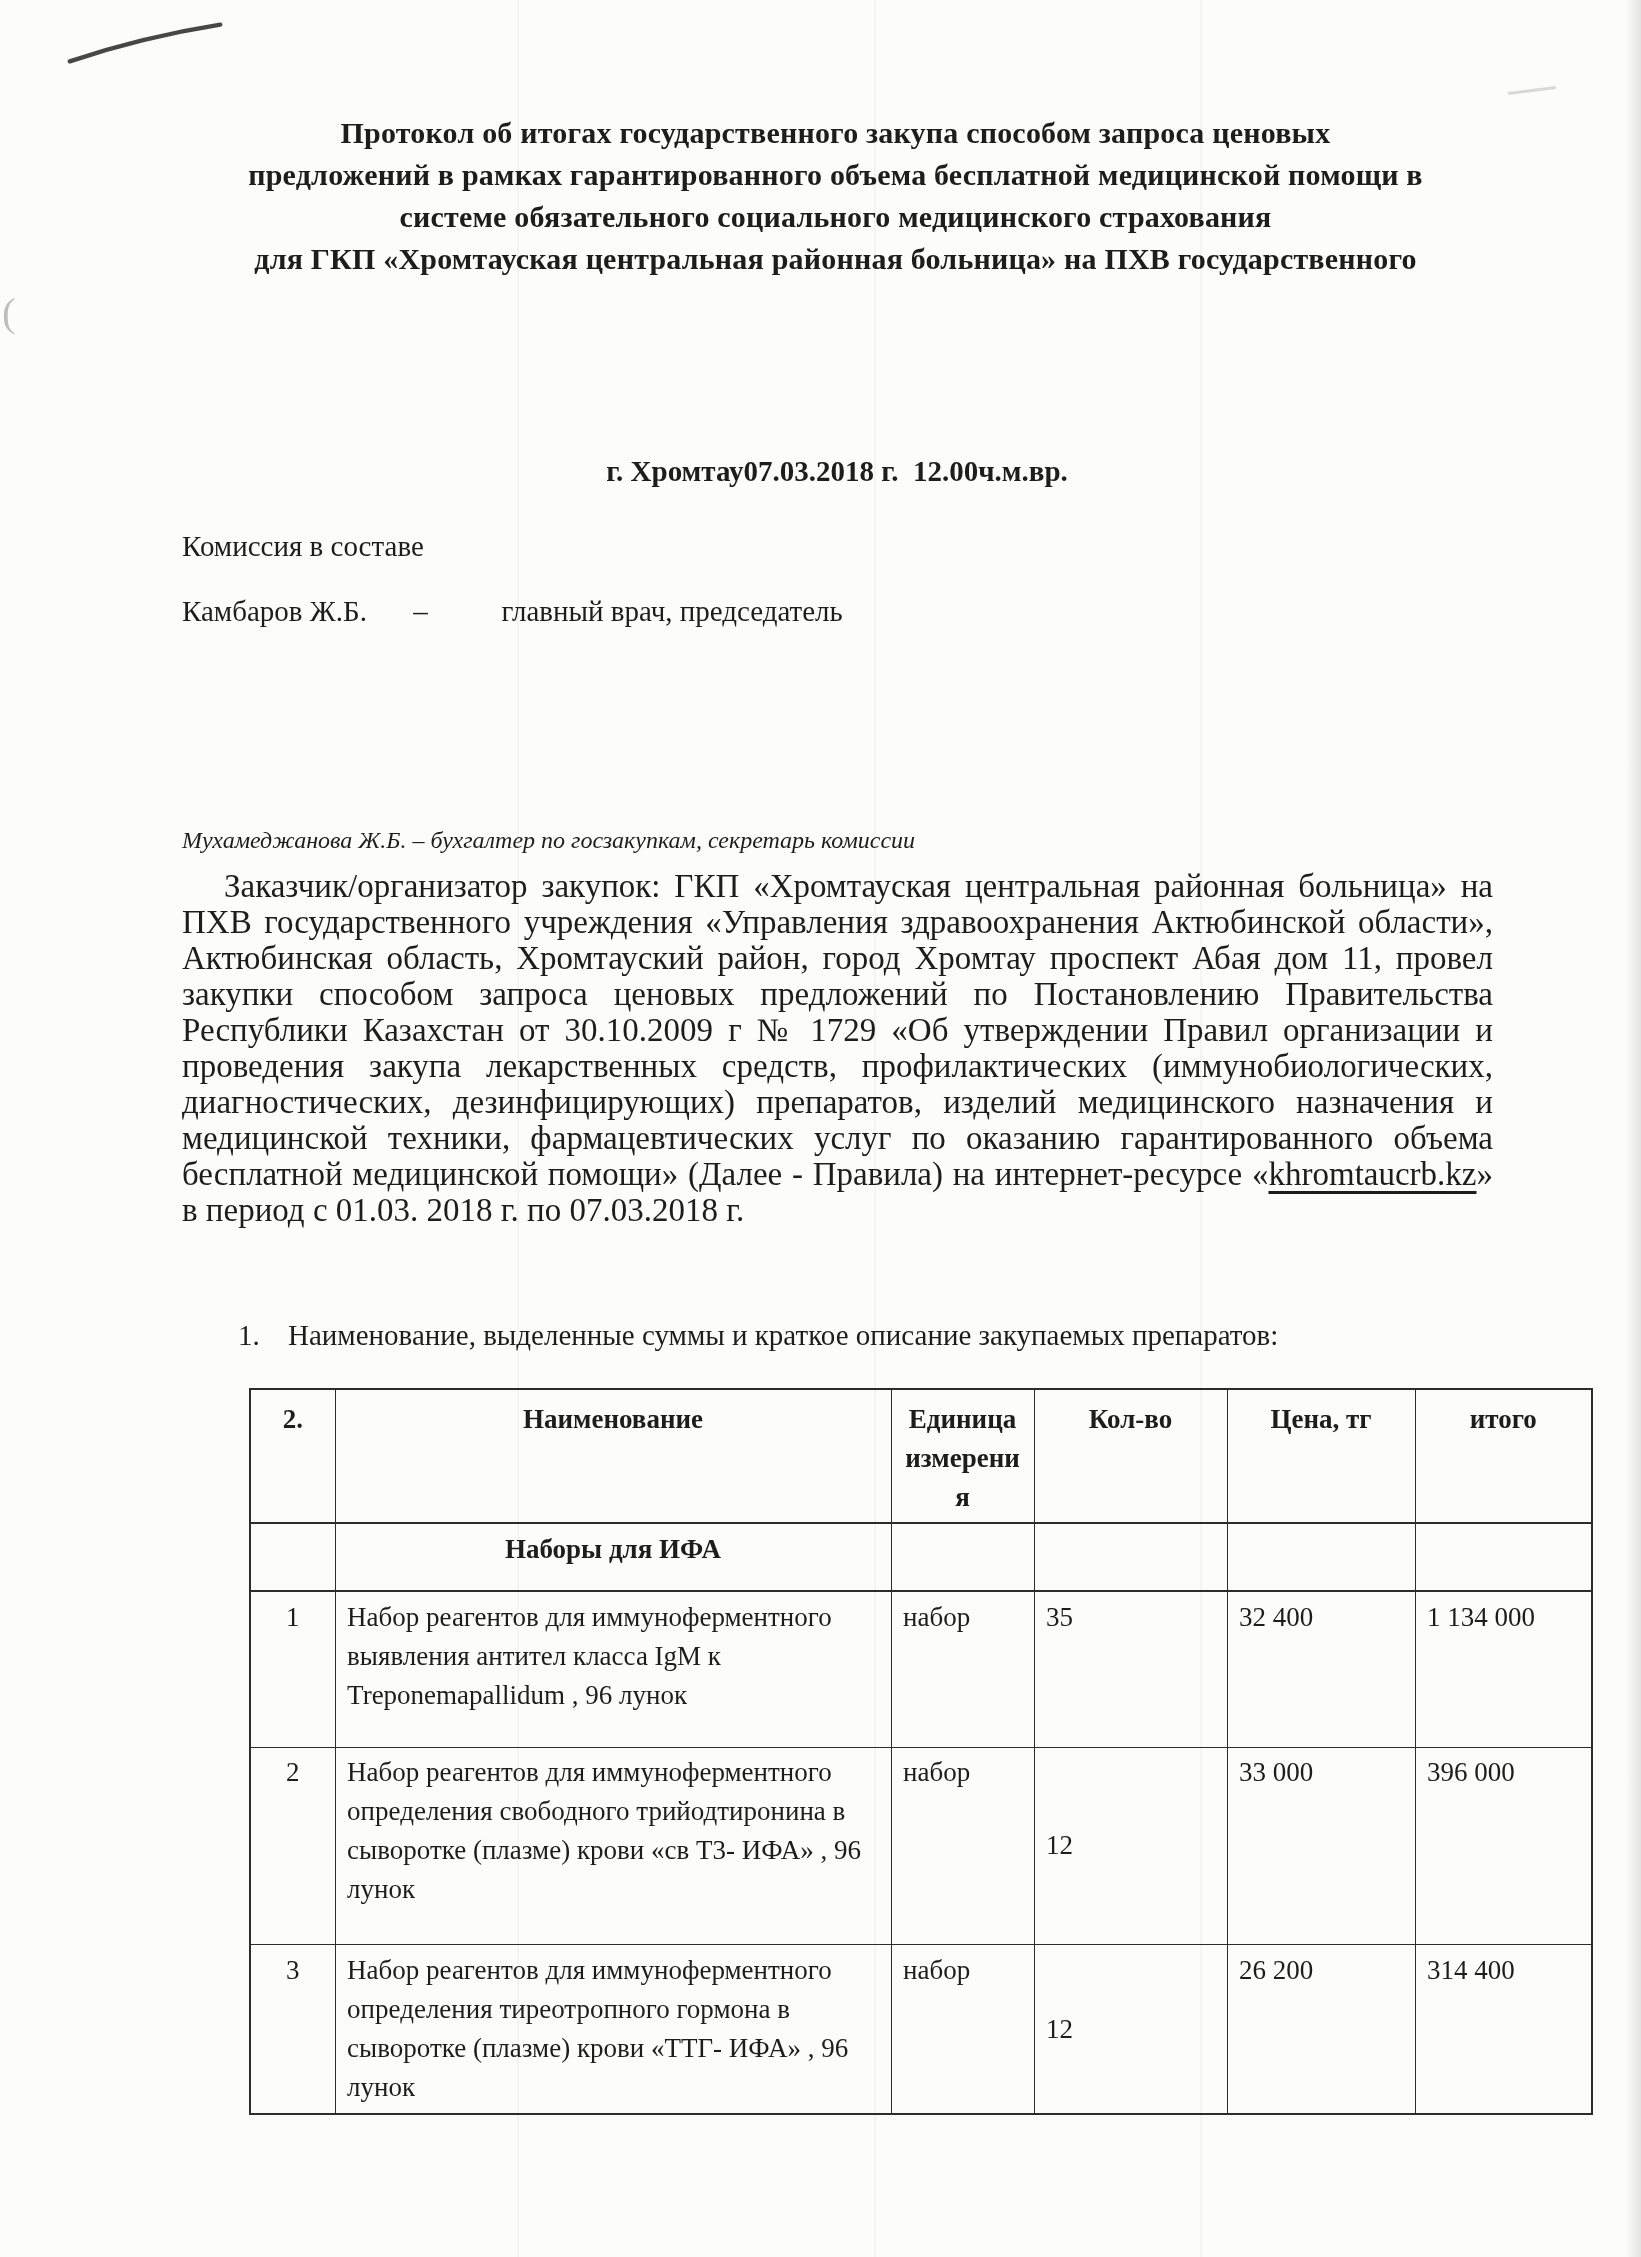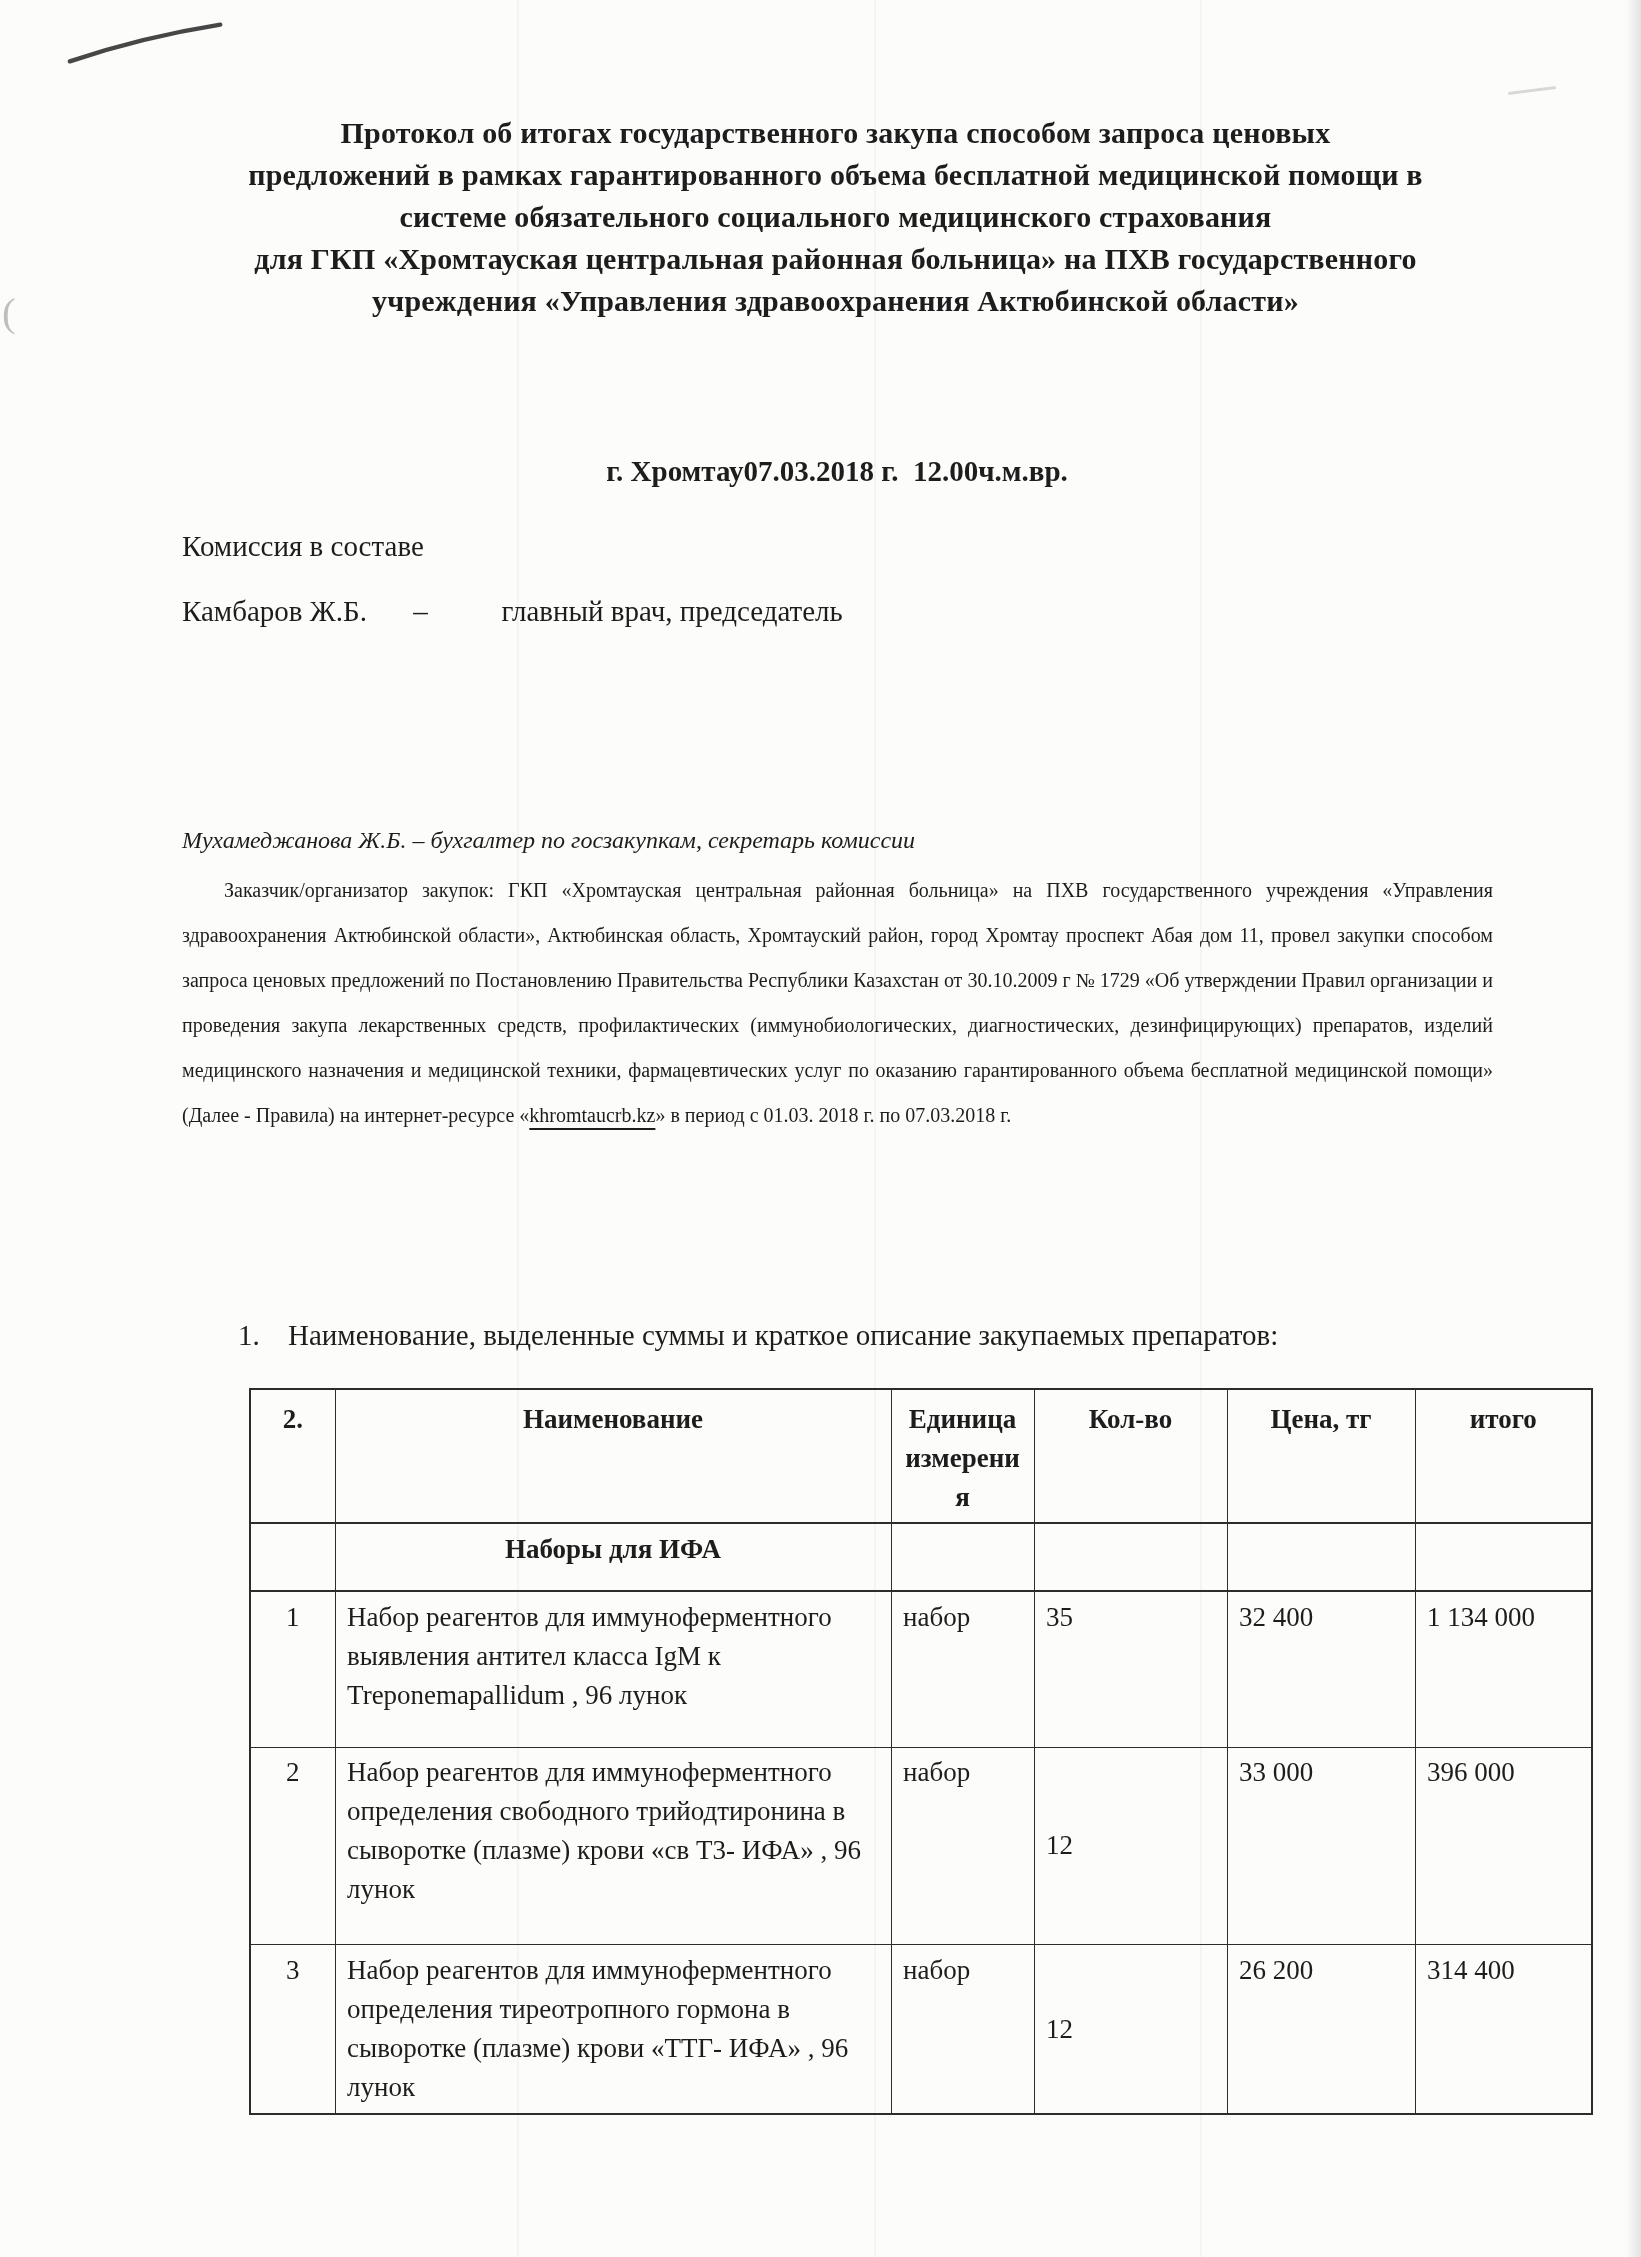--- a/index.html
+++ b/index.html
@@ -78,7 +78,6 @@
     <div>предложений в рамках гарантированного объема бесплатной медицинской помощи в</div>
     <div>системе обязательного социального медицинского страхования</div>
     <div>для ГКП «Хромтауская центральная районная больница» на ПХВ государственного</div>
-    <div>учреждения «Управления здравоохранения Актюбинской области»</div>
   </div>
 
 

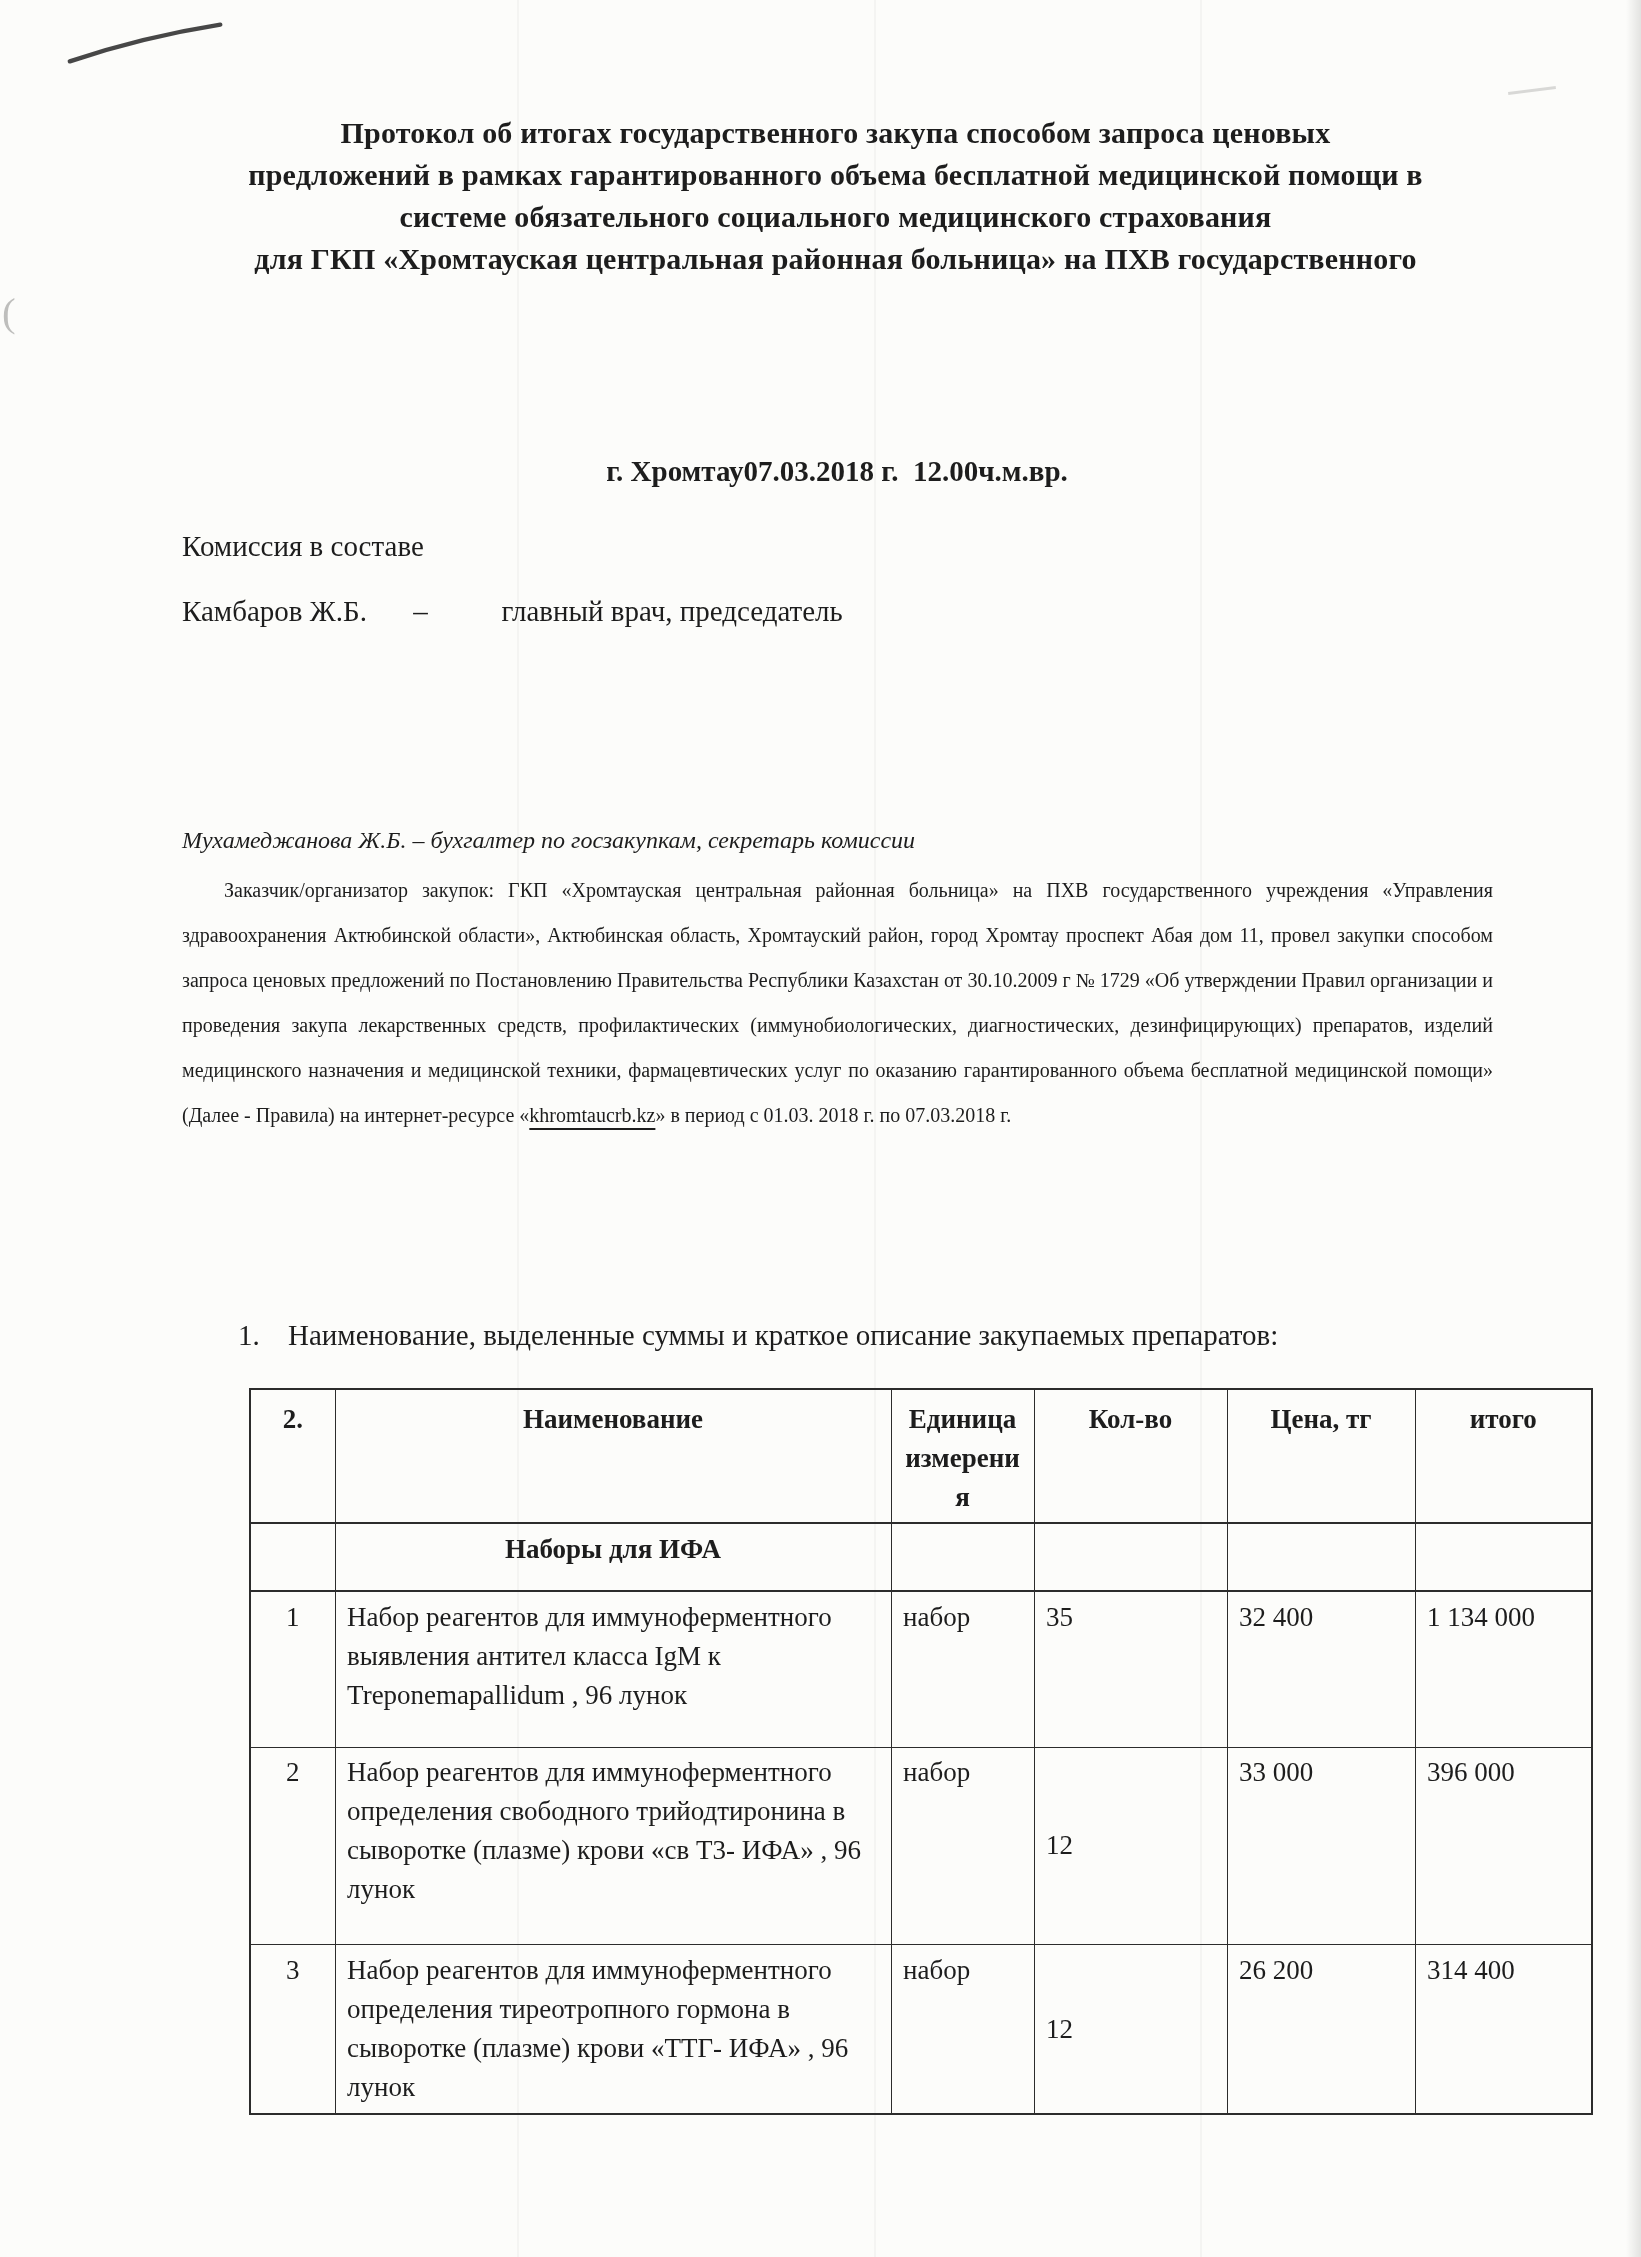--- a/index.html
+++ b/index.html
@@ -35,7 +35,7 @@
   .m0 { top:595px; } .m1 { top:662px; } .m2 { top:730px; }
   .secretary { position:absolute; left:182px; top:827px; font-size:24px;font-style:italic; }
   .body-par { position:absolute; left:182px; top:868px; width:1311px;
-    font-size:20px; line-height:45px; text-align:justify; text-indent:42px; }
+    font-size:33px; line-height:36px; text-align:justify; text-indent:42px; }
   .link-u { text-decoration:underline; text-underline-offset:5.8px; }
   .list-line { position:absolute; left:238px; top:1319px; font-size:29px; }
   .list-num { display:inline-block; width:50px; }

